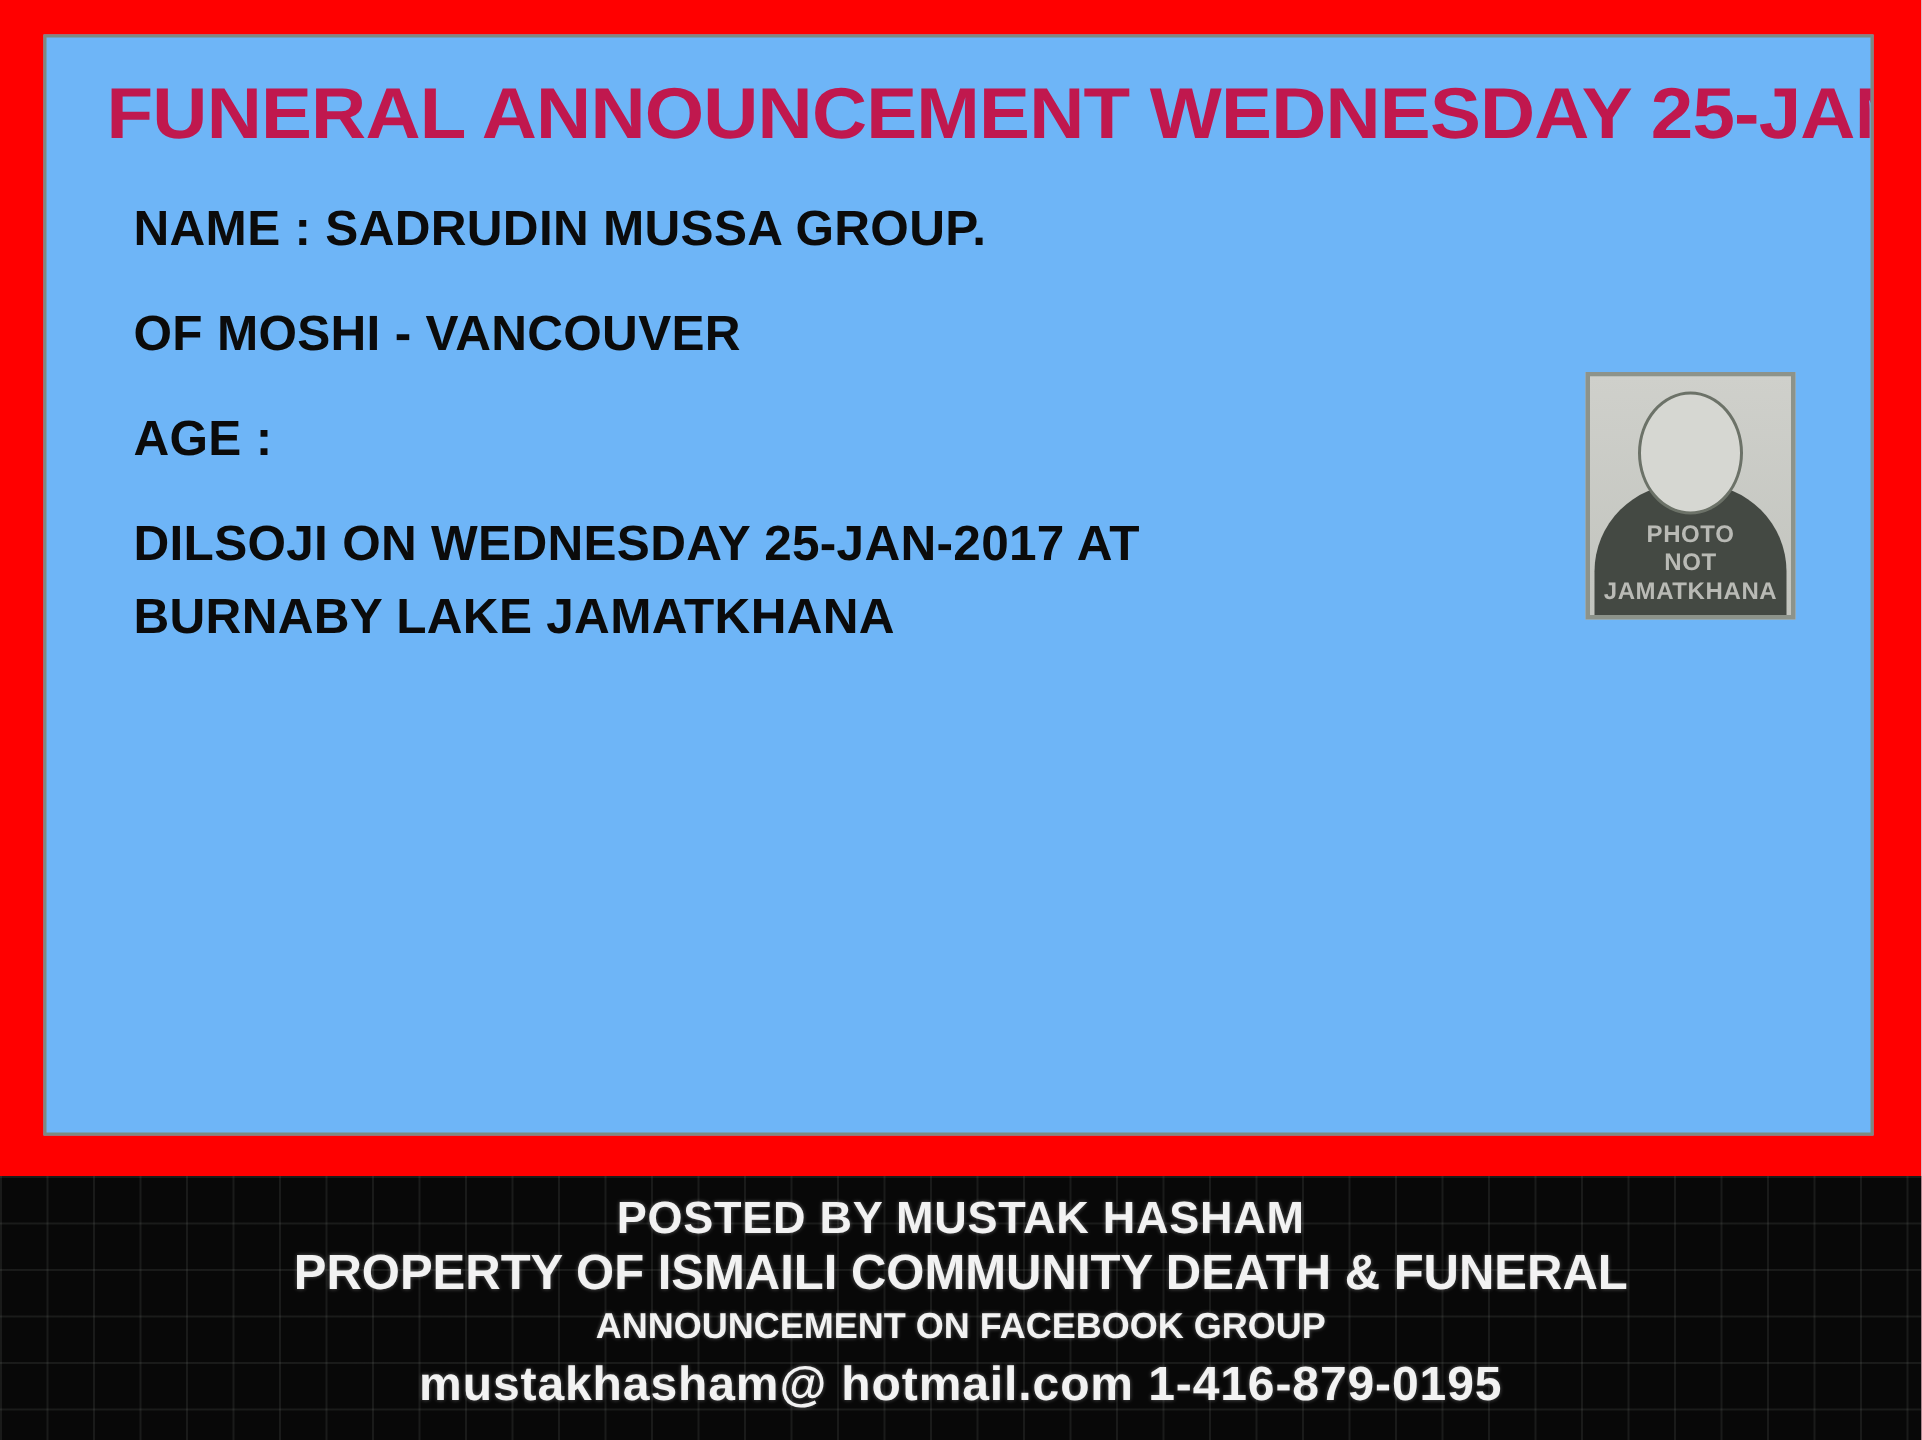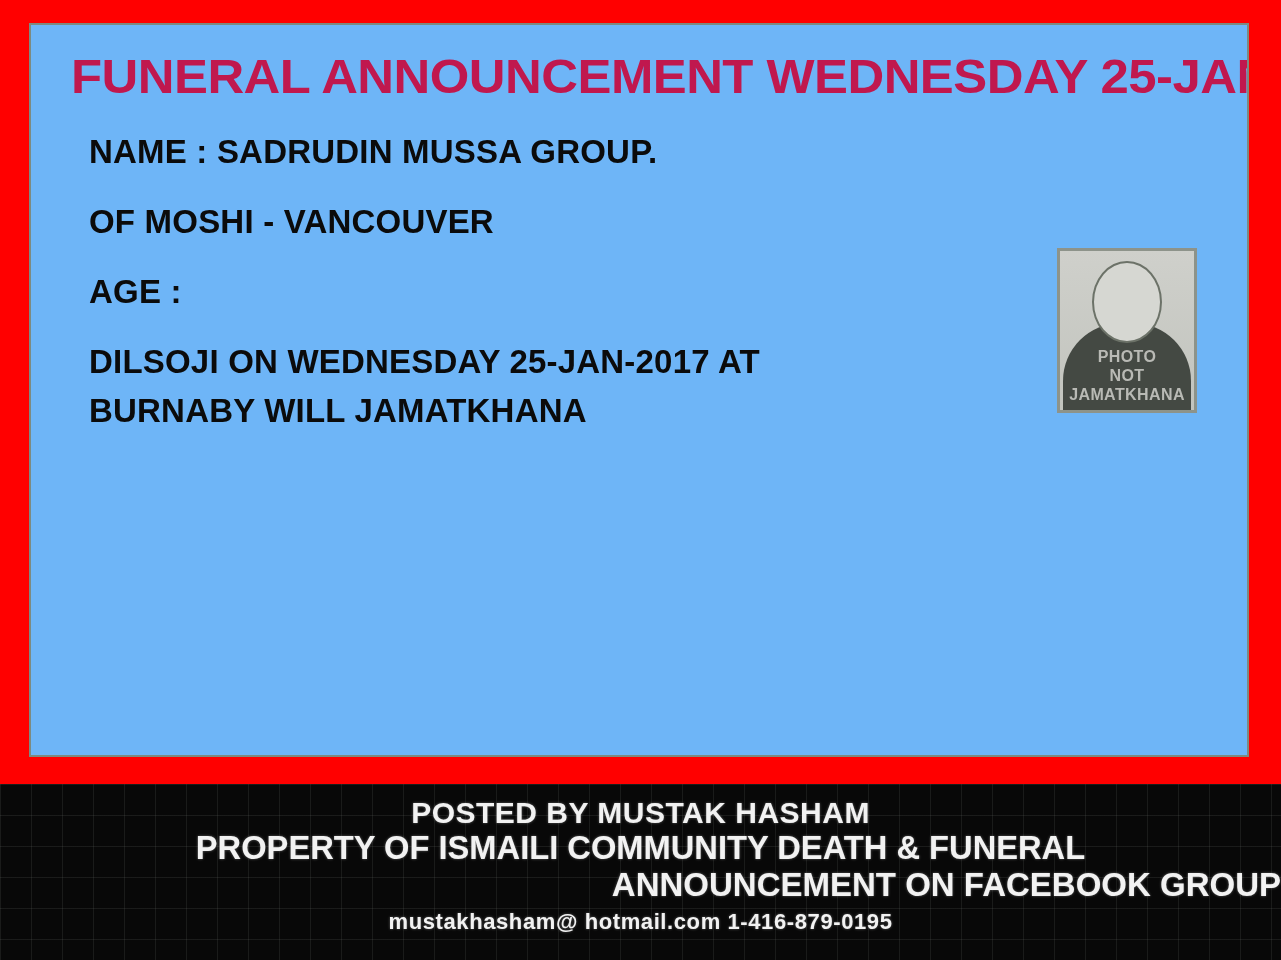--- a/index.html
+++ b/index.html
@@ -214,7 +214,7 @@
 
       <div class="para gap">
         <div class="line">DILSOJI ON WEDNESDAY 25-JAN-2017 AT</div>
-        <div class="line">BURNABY WILL JAMATKHANA</div>
+        <div class="line">BURNABY LAKE JAMATKHANA</div>
       </div>
 
     </div>

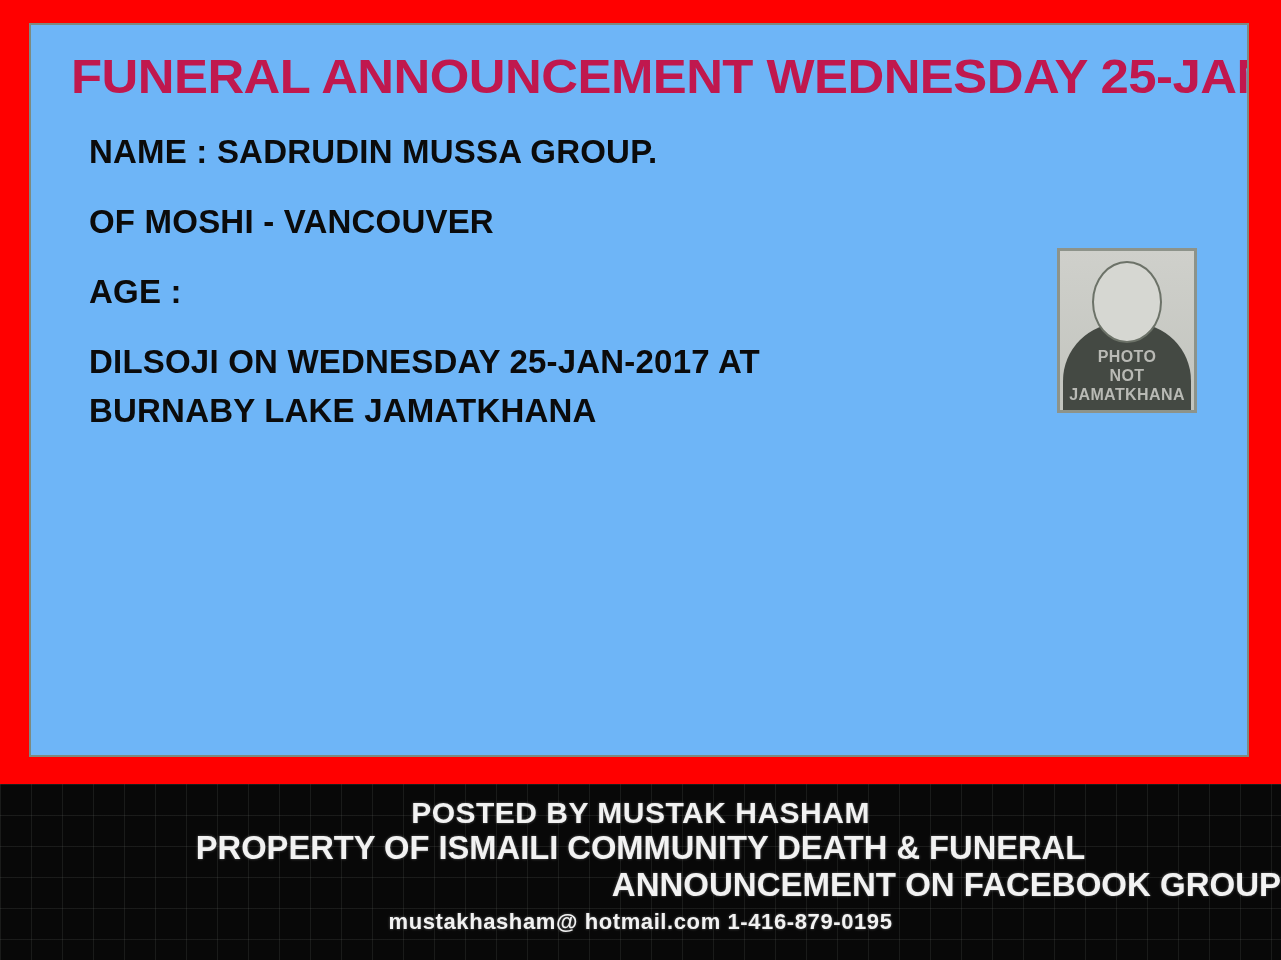--- a/index.html
+++ b/index.html
@@ -174,9 +174,8 @@
   }
   #footer-line-3 {
     top: 83px;
-    font-size: 33px;
+    font-size: 24px;
     line-height: 36px;
-    text-align: right;
   }
   #footer-line-4 {
     top: 120px;

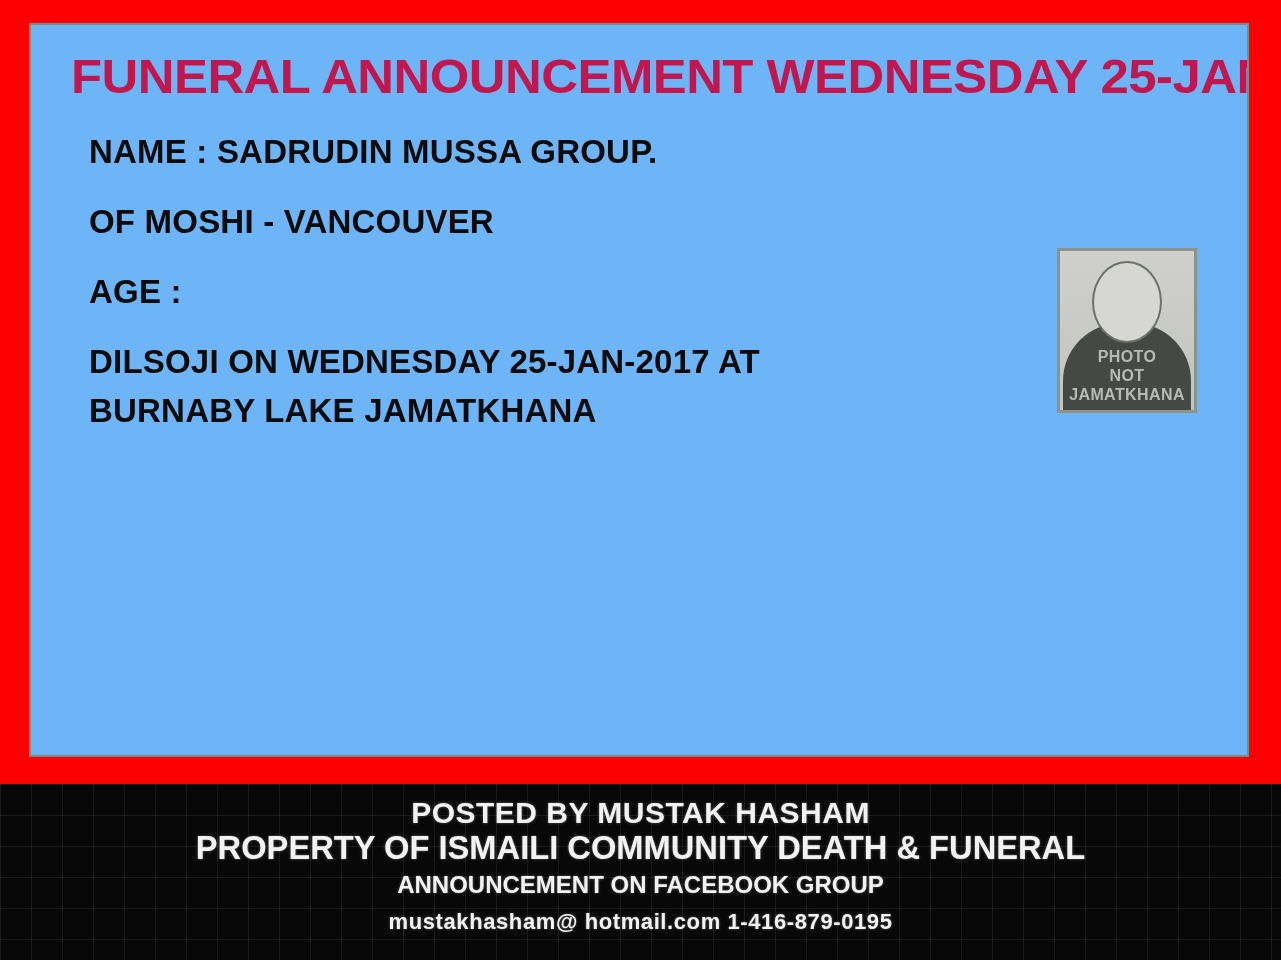--- a/index.html
+++ b/index.html
@@ -179,7 +179,7 @@
   }
   #footer-line-4 {
     top: 120px;
-    font-size: 22px;
+    font-size: 32px;
     line-height: 36px;
     letter-spacing: 0.6px;
     text-align: center;

